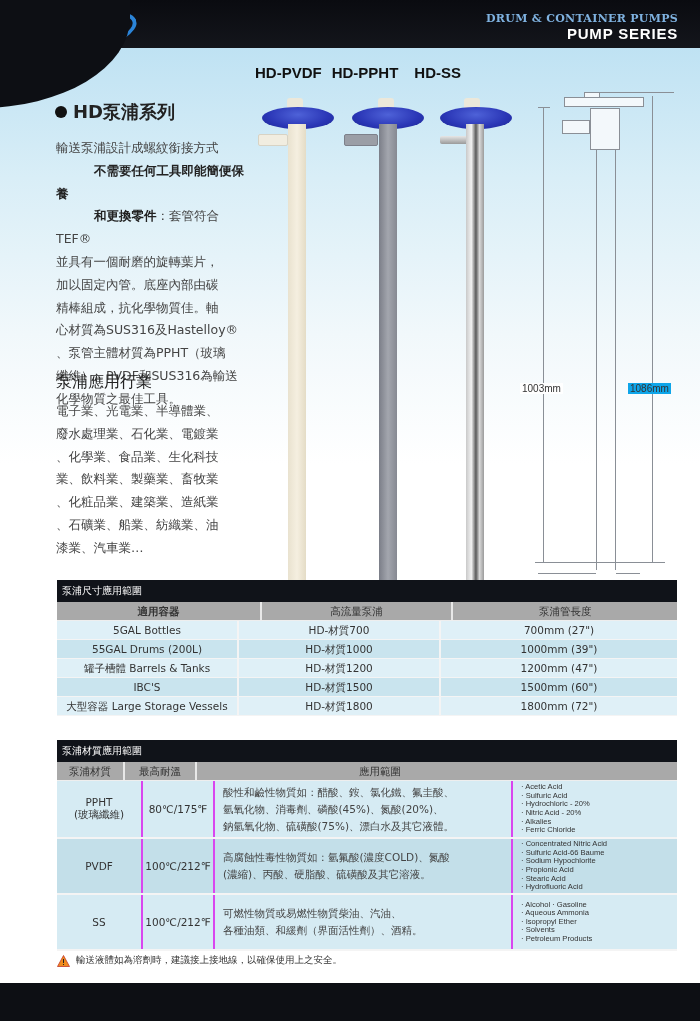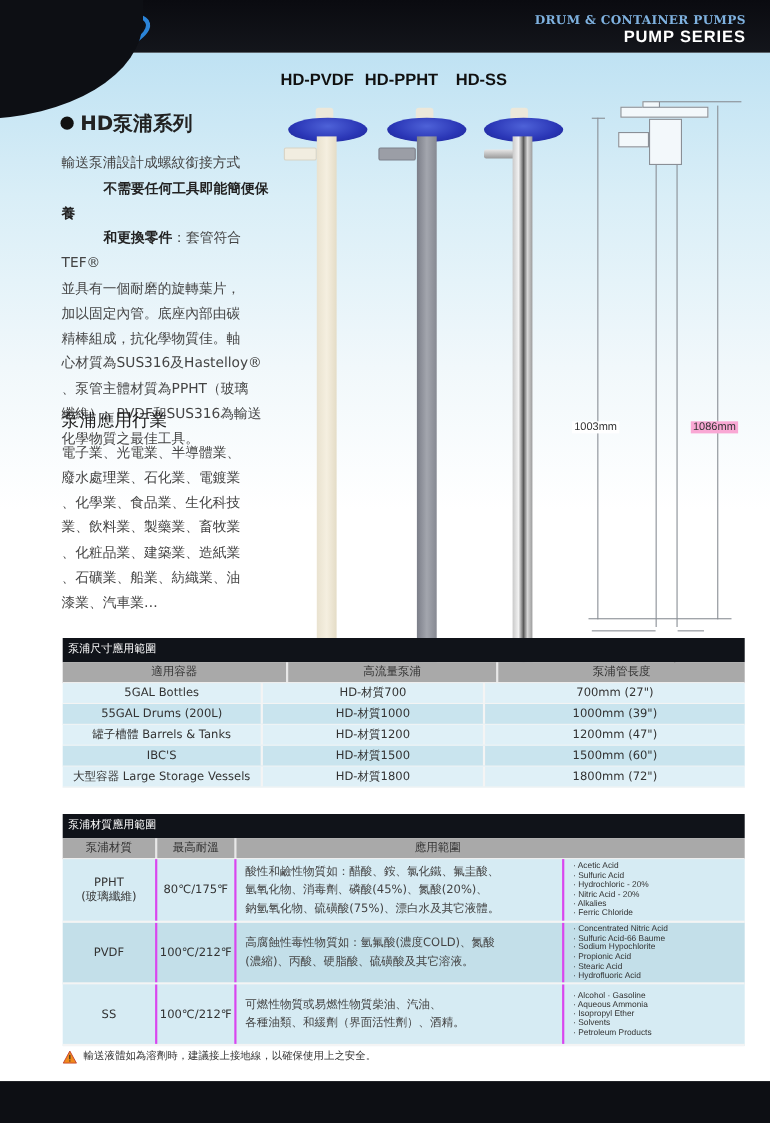--- a/index.html
+++ b/index.html
@@ -155,7 +155,7 @@
       <div class="ln" style="left:142px; top:4px; width:1px; height:467px;"></div>
       <div class="ln" style="left:25px; top:470px; width:130px; height:1px;"></div>
       <div class="dim-label" style="left:10px; top:291px; background:#fff; padding:0 2px;">1003mm</div>
-      <div class="dim-label" style="left:118px; top:291px; background:#f9a8d4; padding:0 2px;">1086mm</div>
+      <div class="dim-label" style="left:118px; top:291px; background:#0ea5e9; padding:0 2px;">1086mm</div>
       <div class="ln" style="left:28px; top:481px; width:58px; height:1px;"></div>
       <div class="ln" style="left:106px; top:481px; width:24px; height:1px;"></div>
       <div class="dim-label" style="left:55px; top:489px;">HD-SS ϕ42mm</div>

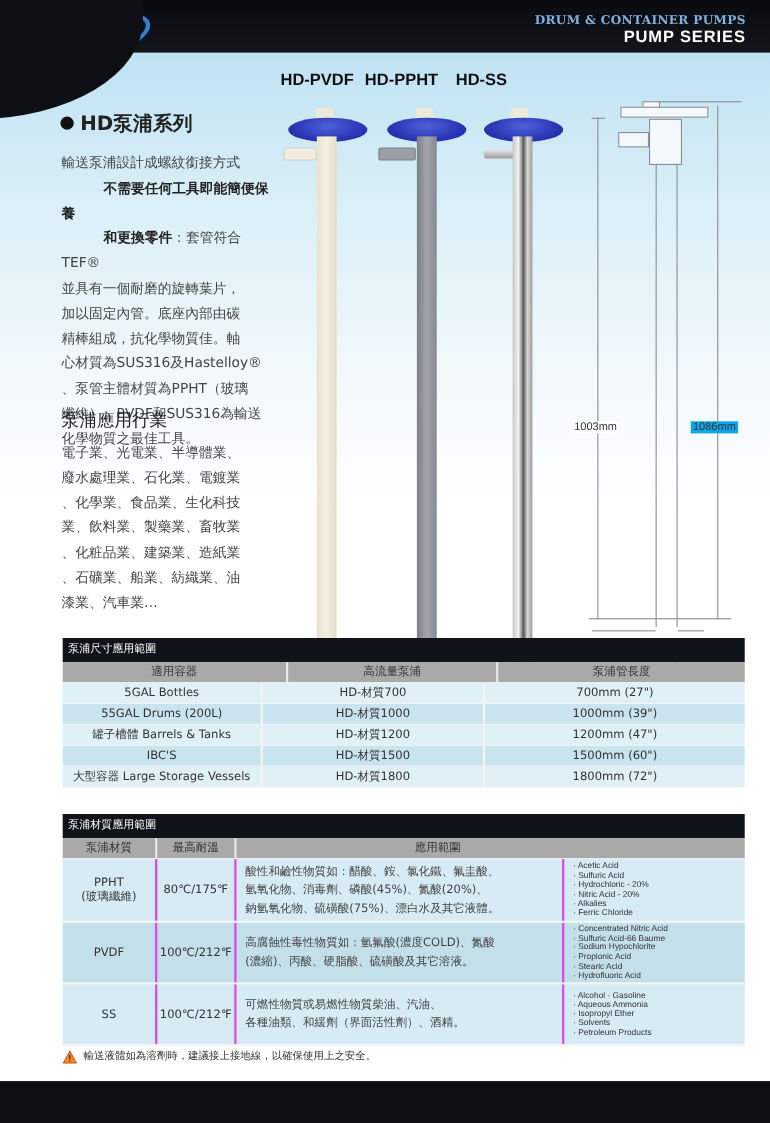--- a/index.html
+++ b/index.html
@@ -165,7 +165,7 @@
     <div class="tbl-wrap" style="top:532px;">
       <div class="tbl-title">泵浦尺寸應用範圍</div>
       <div class="tbl-head">
-        <div style="width:216px;">適用容器</div>
+        <div style="width:216px;font-weight:bold;">適用容器</div>
         <div style="width:202px;">高流量泵浦</div>
         <div style="width:236px; border-right:none;">泵浦管長度</div>
       </div>

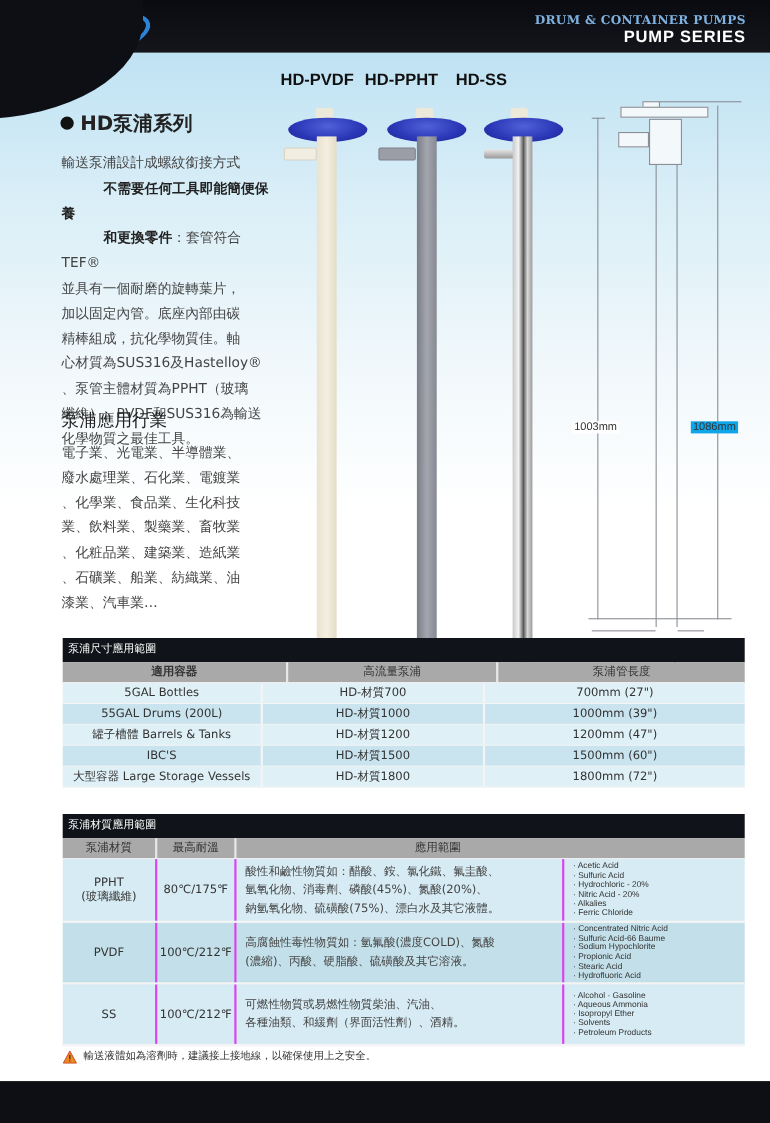--- a/index.html
+++ b/index.html
@@ -201,7 +201,7 @@
     <div class="tbl-wrap" style="top:692px;">
       <div class="tbl-title">泵浦材質應用範圍</div>
       <div class="tbl-head">
-        <div style="width:86px;">泵浦材質</div>
+        <div style="width:68px;">泵浦材質</div>
         <div style="width:72px;">最高耐溫</div>
         <div style="width:366px; border-right:none;">應用範圍</div>
       </div>

